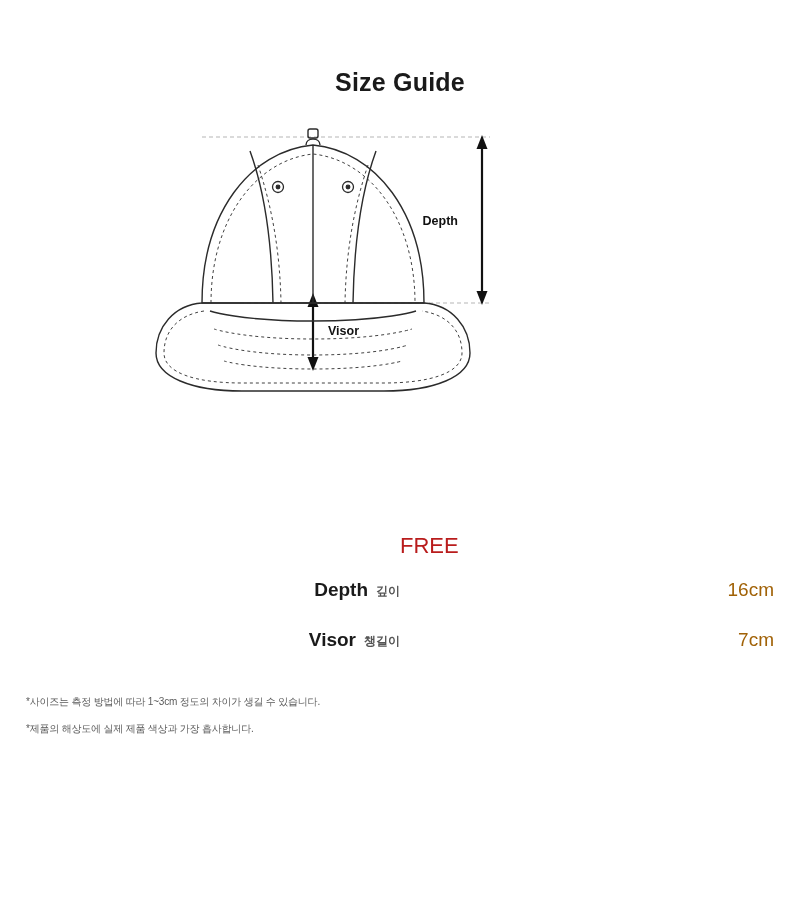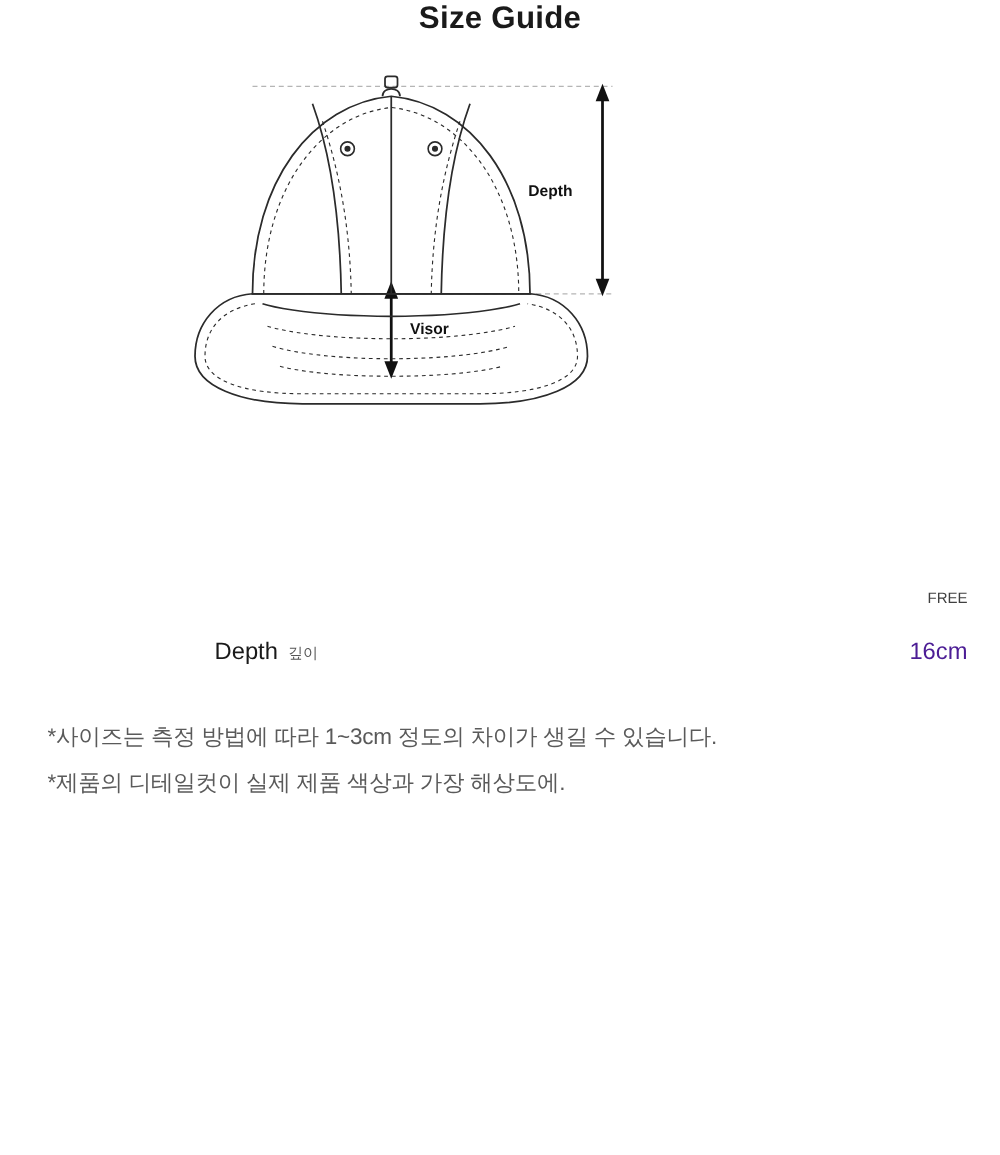--- a/index.html
+++ b/index.html
@@ -28,6 +28,7 @@
     letter-spacing: 0.2px;
     color: #1a1a1a;
     margin: 0;
+    padding-top: 68px;
   }
   .diagram-wrap {
     width: 100%;

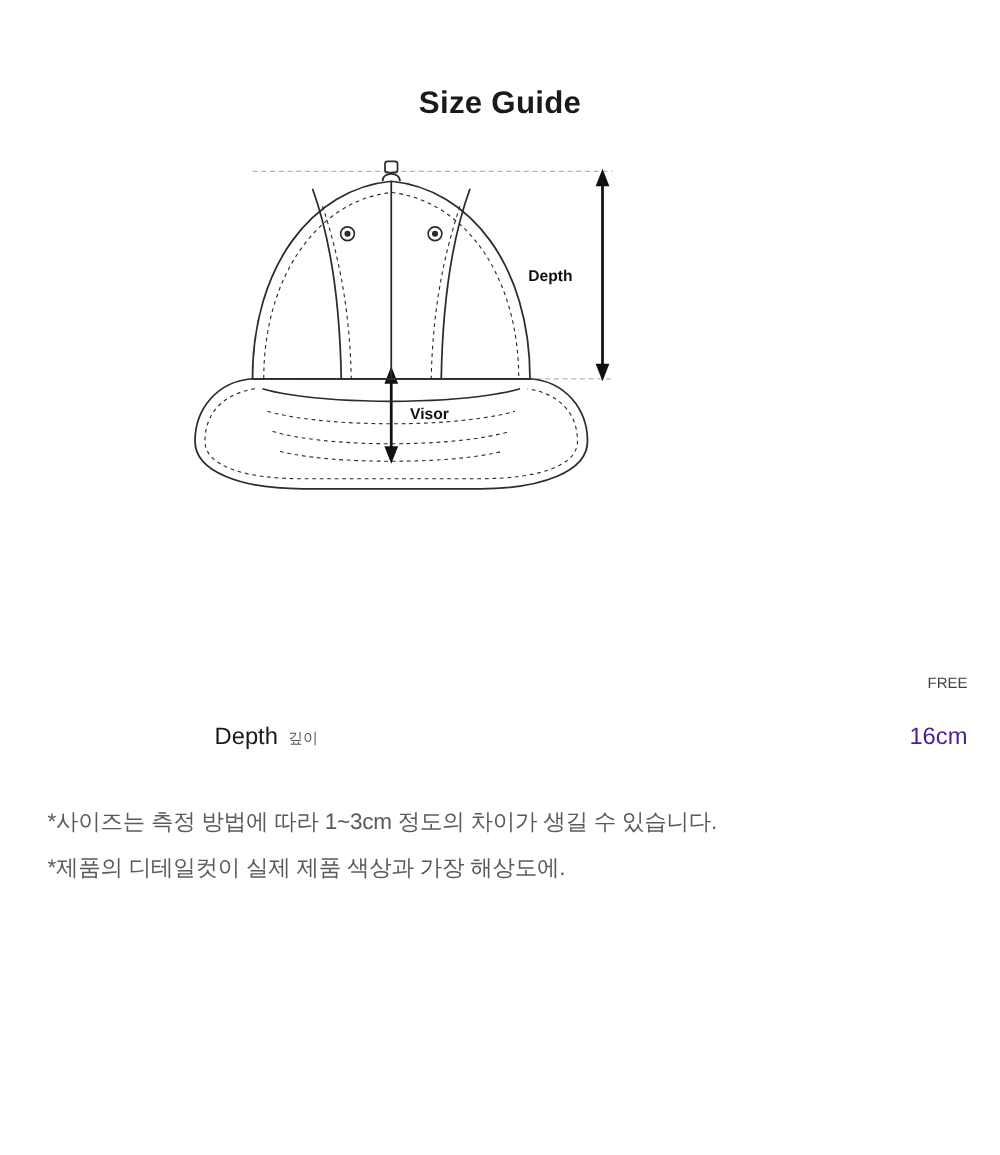--- a/index.html
+++ b/index.html
@@ -62,10 +62,10 @@
     text-align: left;
   }
   .hdr-size {
-    text-align: right;
-    font-size: 12px;
+    text-align: left;
+    font-size: 22px;
     font-weight: normal;
-    color: #404040;
+    color: #b91c1c;
     padding-right: 2px;
   }
   .data-row td {

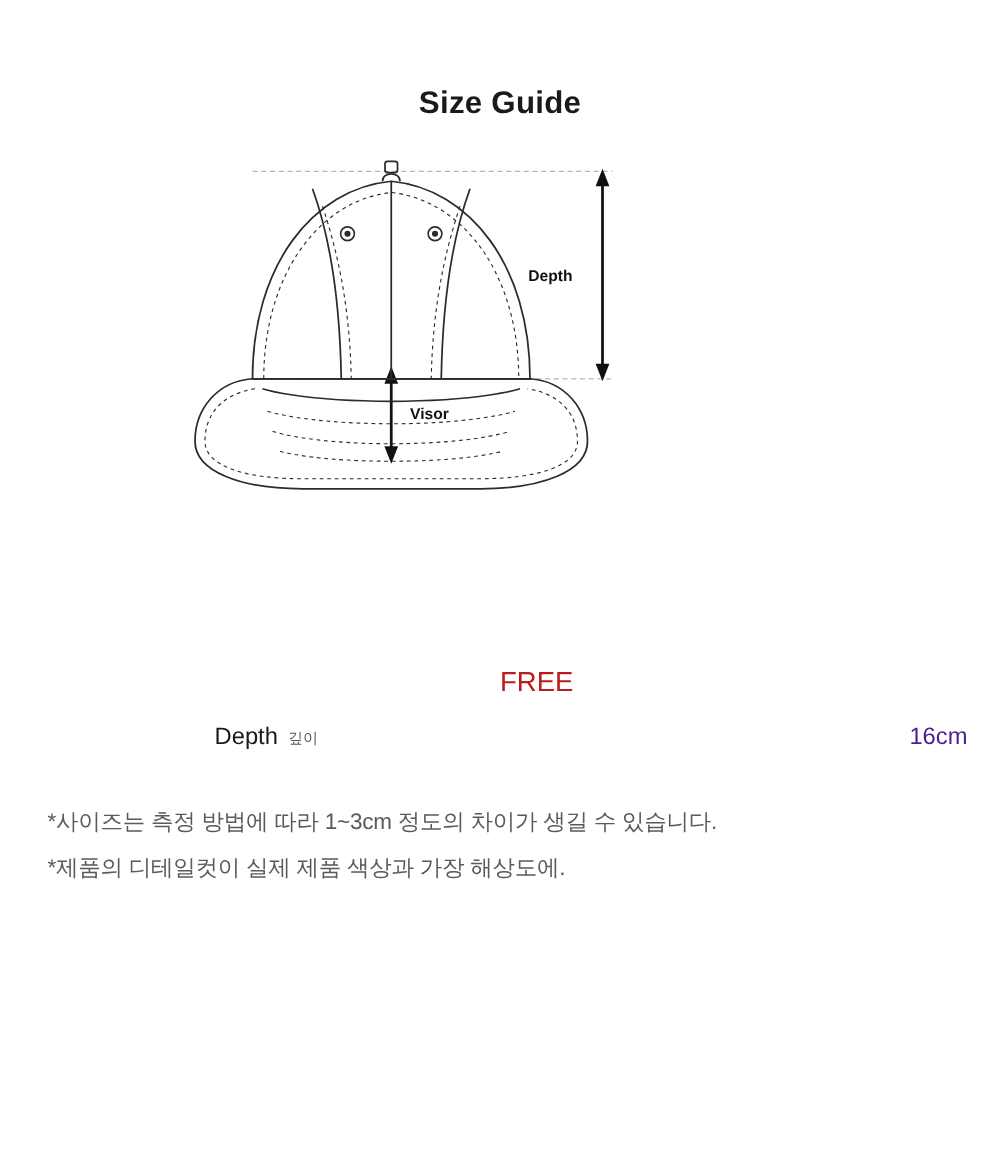--- a/index.html
+++ b/index.html
@@ -74,10 +74,11 @@
     vertical-align: middle;
   }
   .cell-label {
-    text-align: center;
+    text-align: right;
     font-size: 19px;
     color: #1a1a1a;
     white-space: nowrap;
+    font-weight: bold;
   }
   .cell-label .kr {
     font-size: 12px;

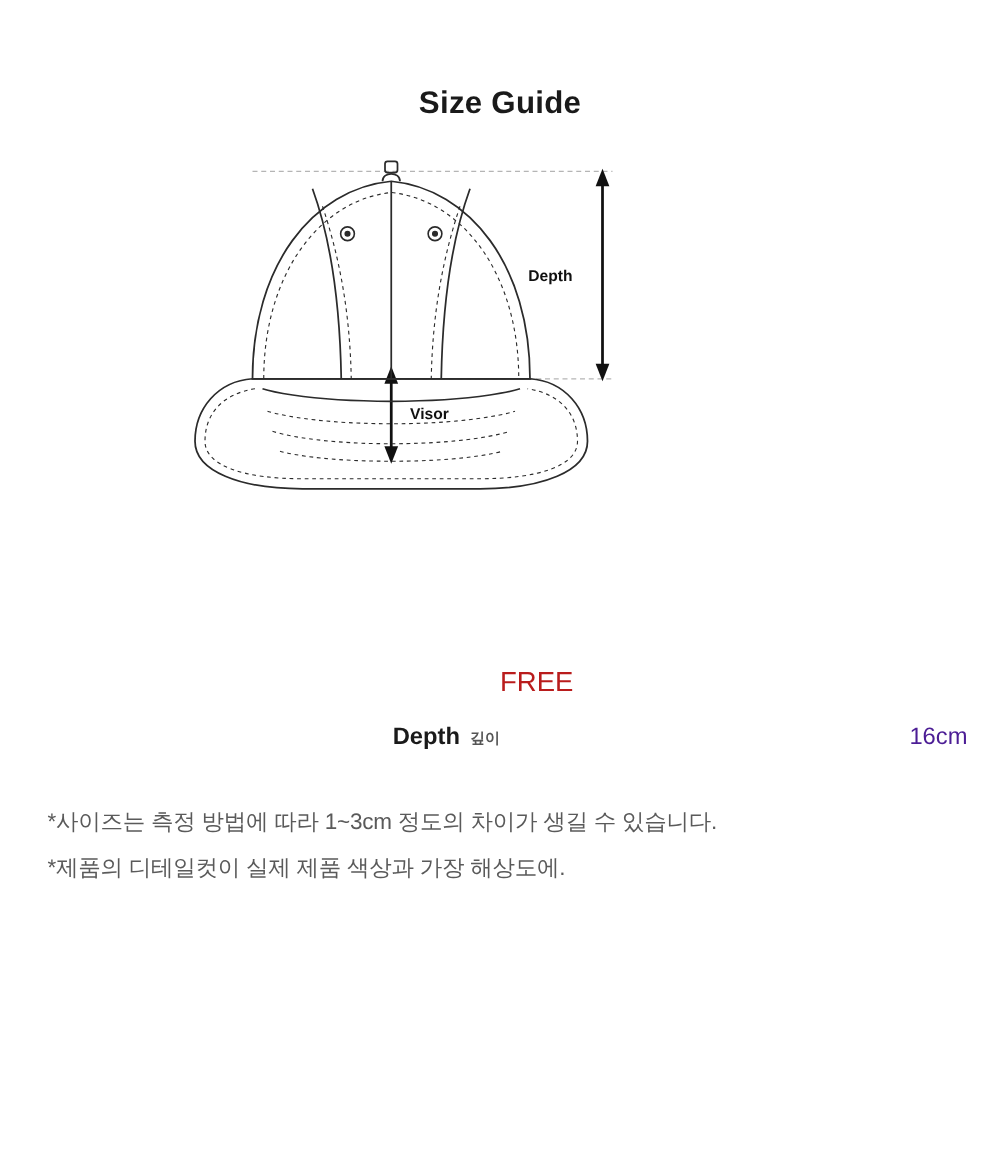--- a/index.html
+++ b/index.html
@@ -89,7 +89,7 @@
   .cell-value {
     text-align: right;
     font-size: 19px;
-    color: #4c1d95;
+    color: #a16207;
     padding-right: 2px;
   }
   .notes {

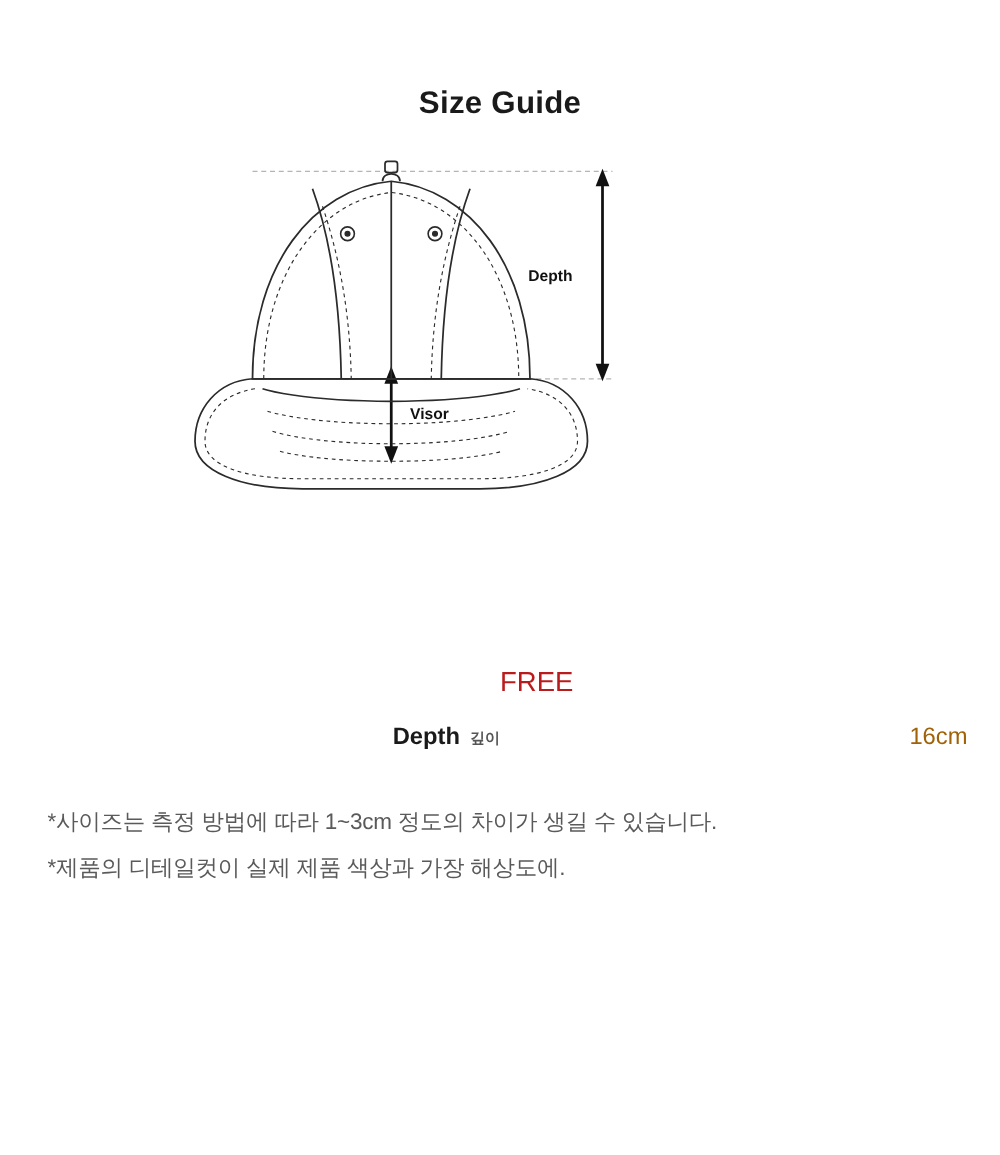--- a/index.html
+++ b/index.html
@@ -185,6 +185,12 @@
           </td>
           <td class="cell-value">16cm</td>
         </tr>
+        <tr class="data-row">
+          <td class="cell-label">
+            <span>Visor</span><span class="kr">챙길이</span>
+          </td>
+          <td class="cell-value">7cm</td>
+        </tr>
       </tbody>
     </table>
   </div>

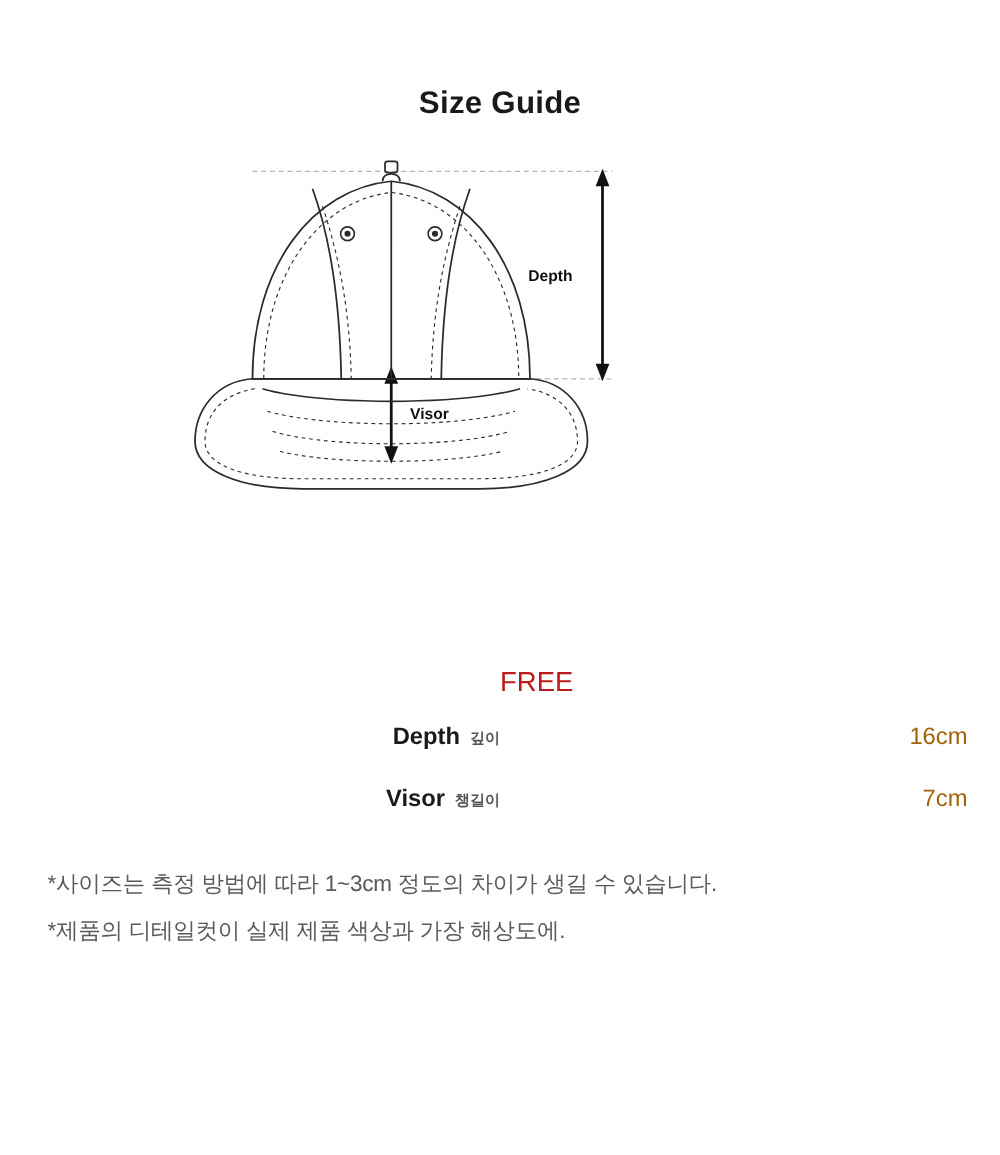--- a/index.html
+++ b/index.html
@@ -96,8 +96,8 @@
     margin: 30px 26px 0 26px;
   }
   .notes p {
-    margin: 0 0 13px 12px;
-    font-size: 18px;
+    margin: 0 0 13px 0;
+    font-size: 10px;
     color: #5a5a5a;
     letter-spacing: -0.2px;
   }

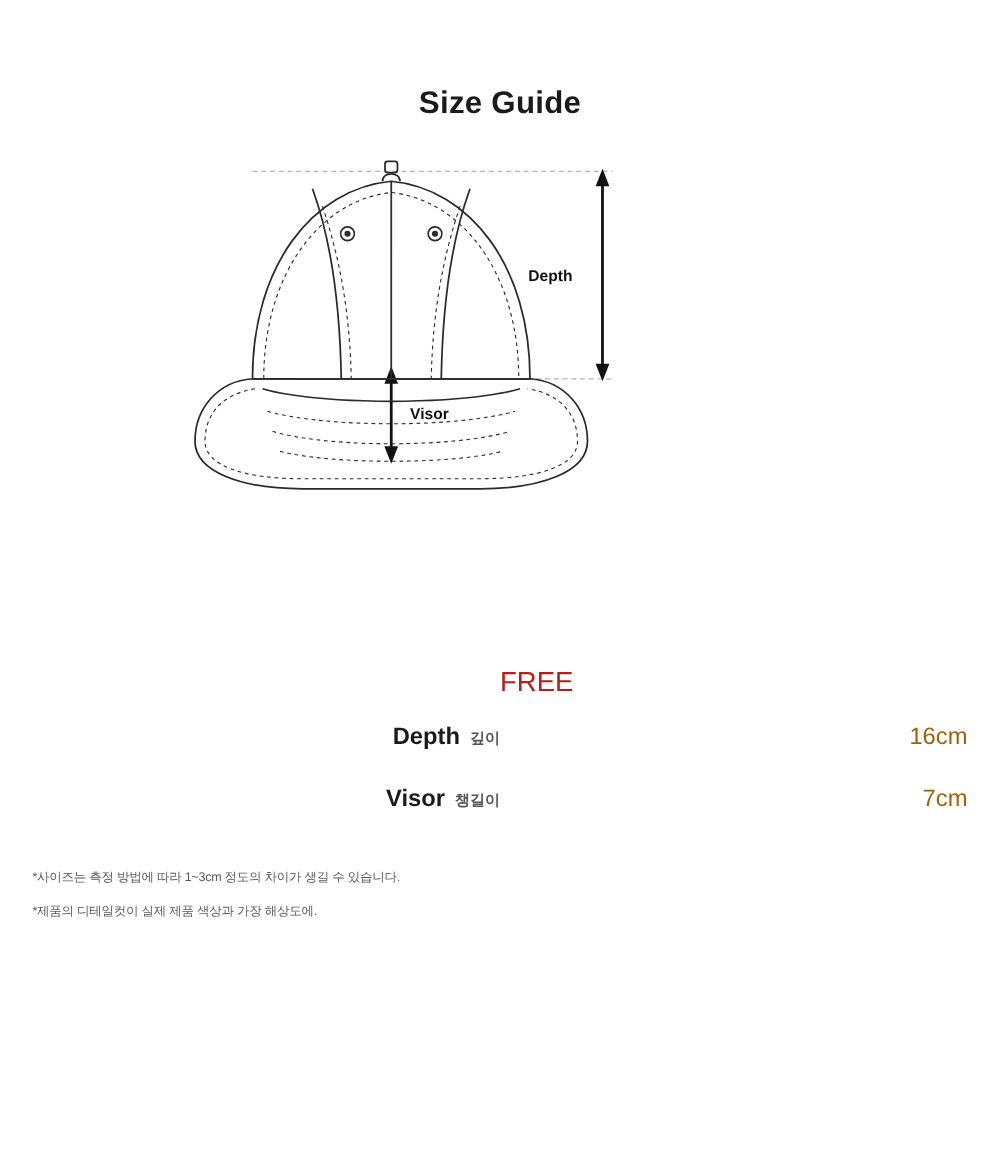--- a/index.html
+++ b/index.html
@@ -197,7 +197,7 @@
 
   <div class="notes">
     <p>*사이즈는 측정 방법에 따라 1~3cm 정도의 차이가 생길 수 있습니다.</p>
-    <p>*제품의 디테일컷이 실제 제품 색상과 가장 해상도에.</p>
+    <p>*제품의 해상도에 실제 제품 색상과 가장 흡사합니다.</p>
   </div>
 
 </div>

